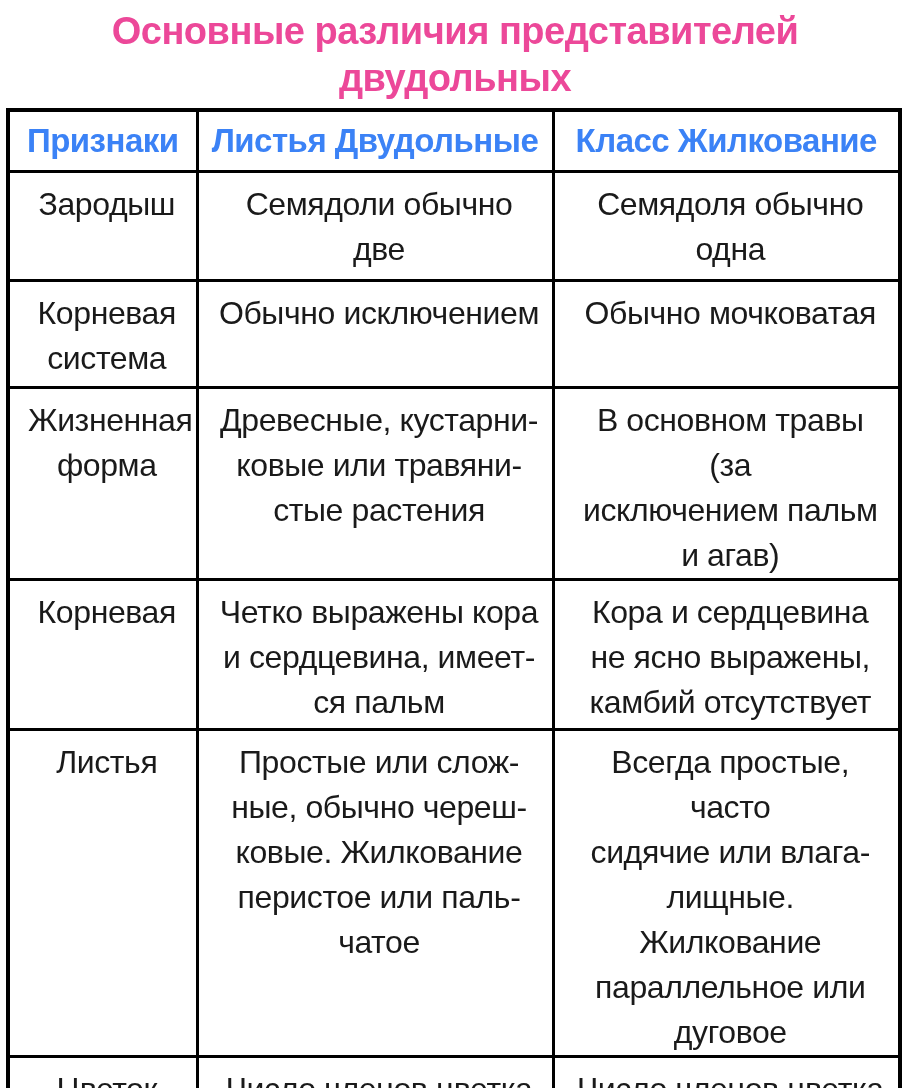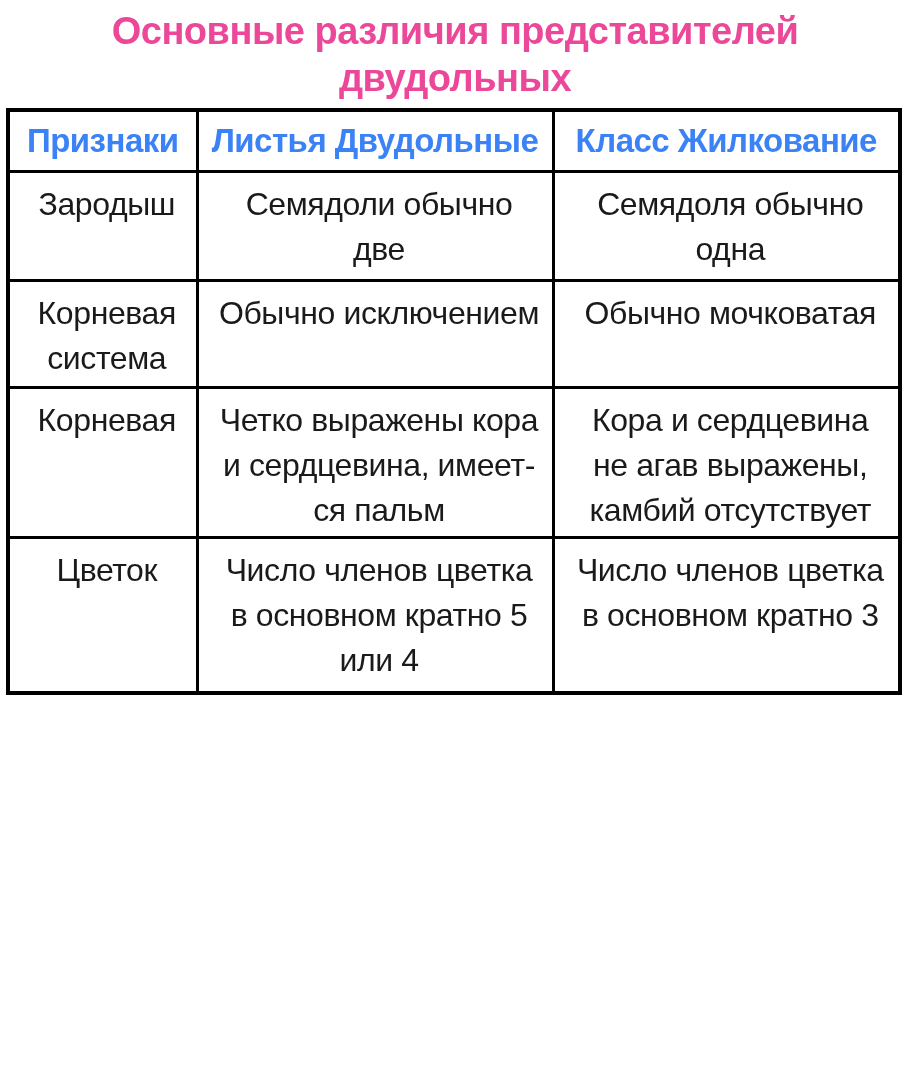--- a/index.html
+++ b/index.html
@@ -104,6 +104,16 @@
         <td>Обычно исключением</td>
         <td>Обычно мочковатая</td>
       </tr>
+      <tr class="r3">
+        <td>Жизненная
+форма</td>
+        <td>Древесные, кустарни-
+ковые или травяни-
+стые растения</td>
+        <td>В основном травы (за
+исключением пальм
+и агав)</td>
+      </tr>
       <tr class="r4">
         <td>Корневая</td>
         <td>Четко выражены кора

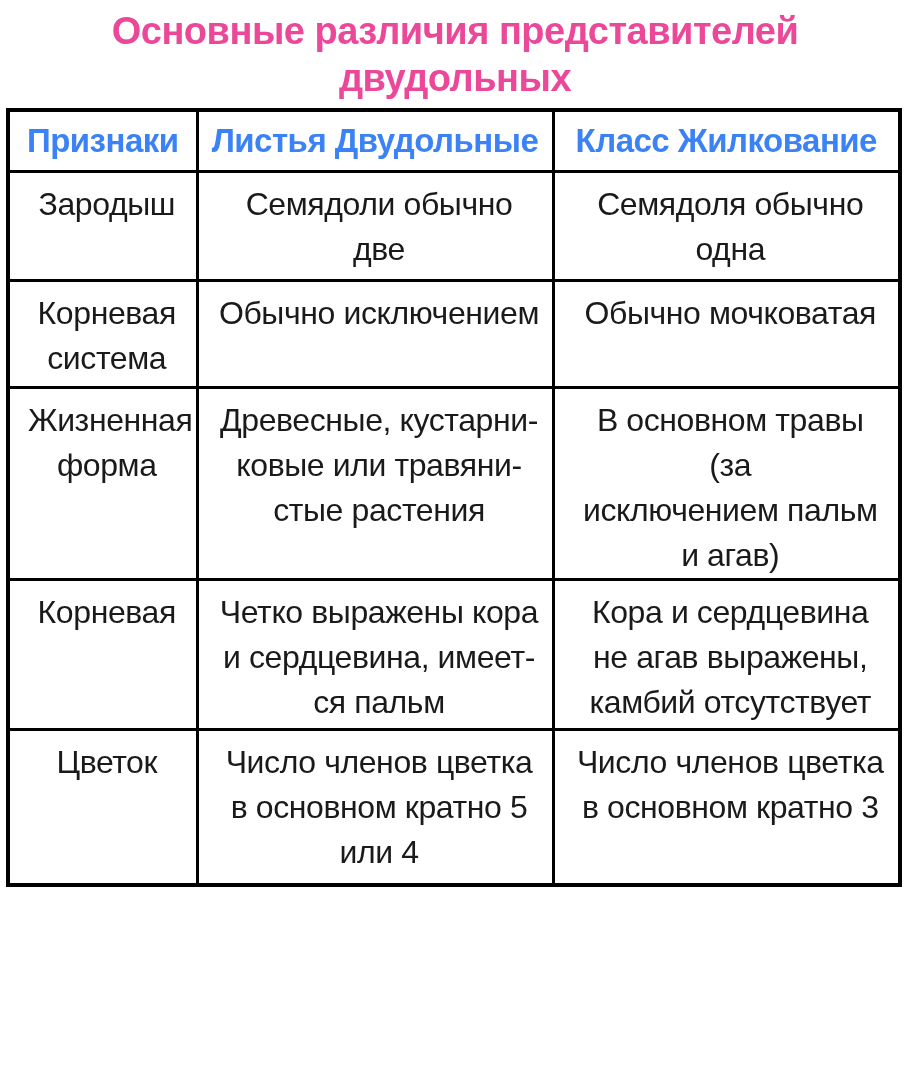--- a/index.html
+++ b/index.html
@@ -120,7 +120,7 @@
 и сердцевина, имеет-
 ся пальм</td>
         <td>Кора и сердцевина
-не агав выражены,
+не ясно выражены,
 камбий отсутствует</td>
       </tr>
       <tr class="r6">

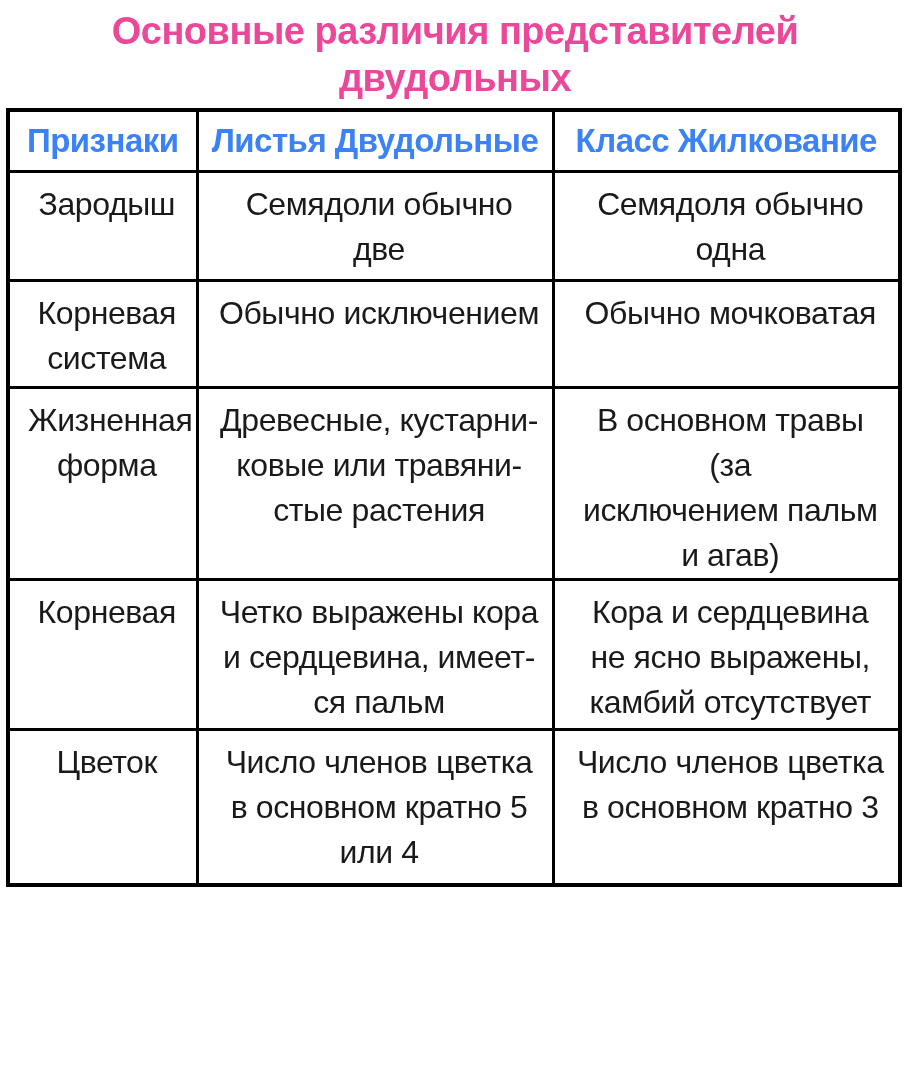--- a/index.html
+++ b/index.html
@@ -123,6 +123,19 @@
 не ясно выражены,
 камбий отсутствует</td>
       </tr>
+      <tr class="r5">
+        <td>Листья</td>
+        <td>Простые или слож-
+ные, обычно череш-
+ковые. Жилкование
+перистое или паль-
+чатое</td>
+        <td>Всегда простые, часто
+сидячие или влага-
+лищные. Жилкование
+параллельное или
+дуговое</td>
+      </tr>
       <tr class="r6">
         <td>Цветок</td>
         <td>Число членов цветка

